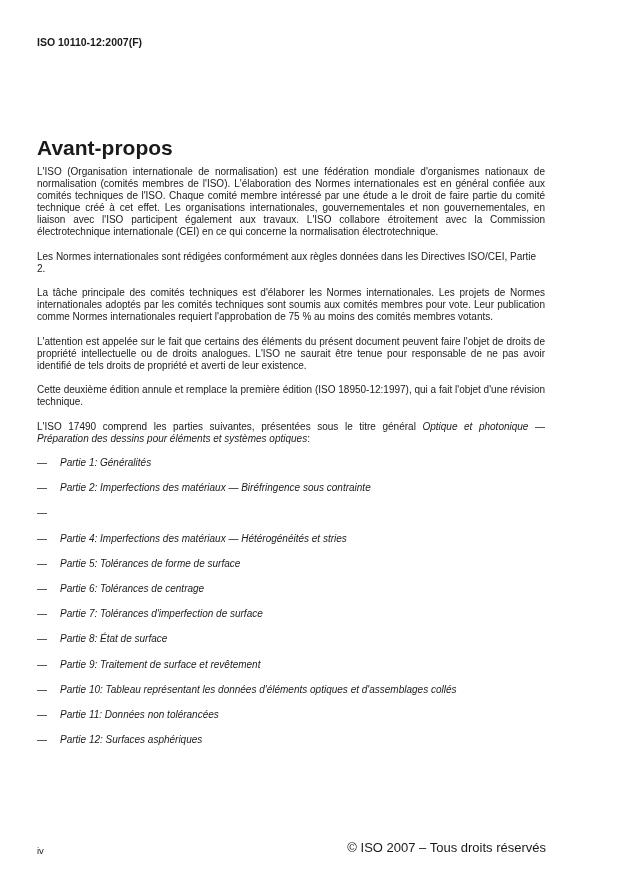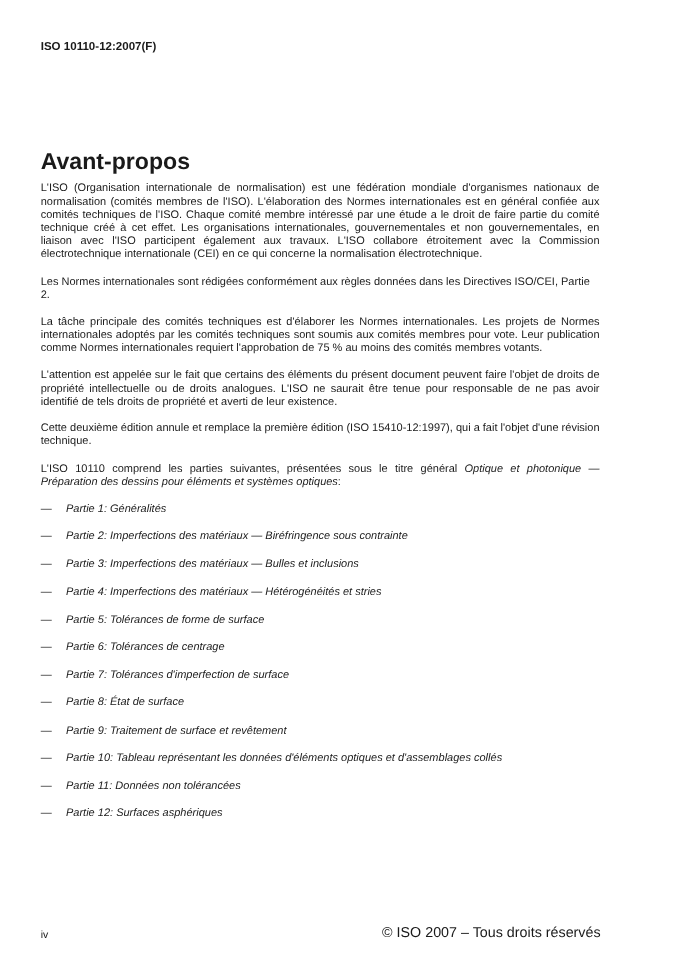--- a/index.html
+++ b/index.html
@@ -28,7 +28,7 @@
   <p style="text-align:left">Les Normes internationales sont rédigées conformément aux règles données dans les Directives ISO/CEI, Partie 2.</p>
   <p>La tâche principale des comités techniques est d'élaborer les Normes internationales. Les projets de Normes internationales adoptés par les comités techniques sont soumis aux comités membres pour vote. Leur publication comme Normes internationales requiert l'approbation de 75 % au moins des comités membres votants.</p>
   <p>L'attention est appelée sur le fait que certains des éléments du présent document peuvent faire l'objet de droits de propriété intellectuelle ou de droits analogues. L'ISO ne saurait être tenue pour responsable de ne pas avoir identifié de tels droits de propriété et averti de leur existence.</p>
-  <p style="text-align:left">Cette deuxième édition annule et remplace la première édition (ISO 15410-12:1997), qui a fait l'objet d'une révision technique.</p>
+  <p style="text-align:left">Cette deuxième édition annule et remplace la première édition (ISO 18950-12:1997), qui a fait l'objet d'une révision technique.</p>
   <p>
     <span>L'ISO 10110 comprend les parties suivantes, présentées sous le titre général </span><em>Optique et photonique — Préparation des dessins pour éléments et systèmes optiques</em><span>:</span>
   </p>

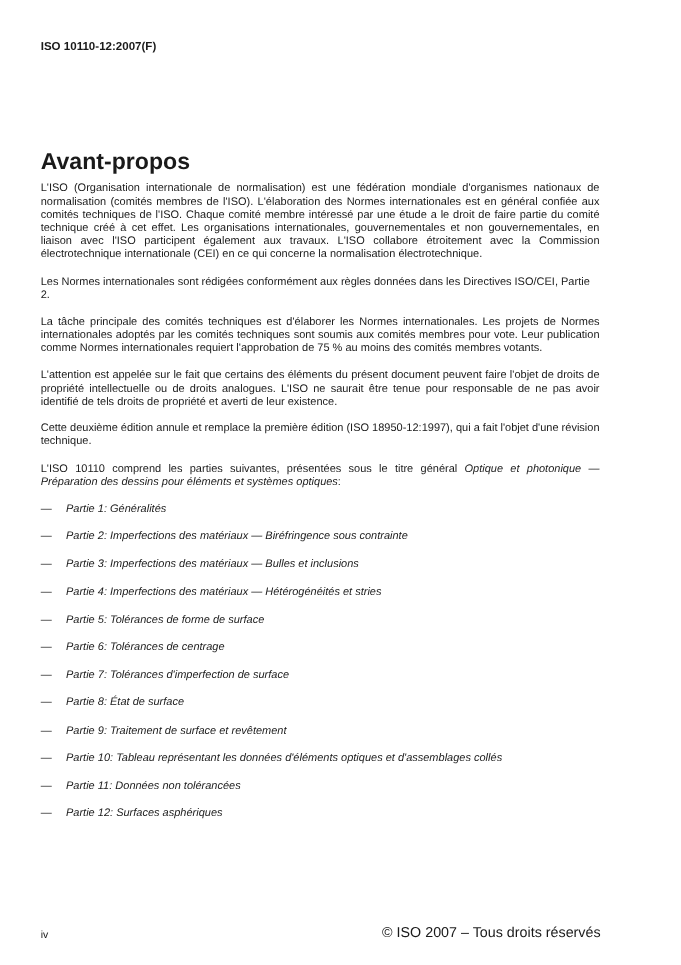--- a/index.html
+++ b/index.html
@@ -30,7 +30,7 @@
   <p>L'attention est appelée sur le fait que certains des éléments du présent document peuvent faire l'objet de droits de propriété intellectuelle ou de droits analogues. L'ISO ne saurait être tenue pour responsable de ne pas avoir identifié de tels droits de propriété et averti de leur existence.</p>
   <p style="text-align:left">Cette deuxième édition annule et remplace la première édition (ISO 18950-12:1997), qui a fait l'objet d'une révision technique.</p>
   <p>
-    <span>L'ISO 10110 comprend les parties suivantes, présentées sous le titre général </span><em>Optique et photonique — Préparation des dessins pour éléments et systèmes optiques</em><span>:</span>
+    <span>L'ISO 17490 comprend les parties suivantes, présentées sous le titre général </span><em>Optique et photonique — Préparation des dessins pour éléments et systèmes optiques</em><span>:</span>
   </p>
 
   <ul class="list" style="margin-top:4px">

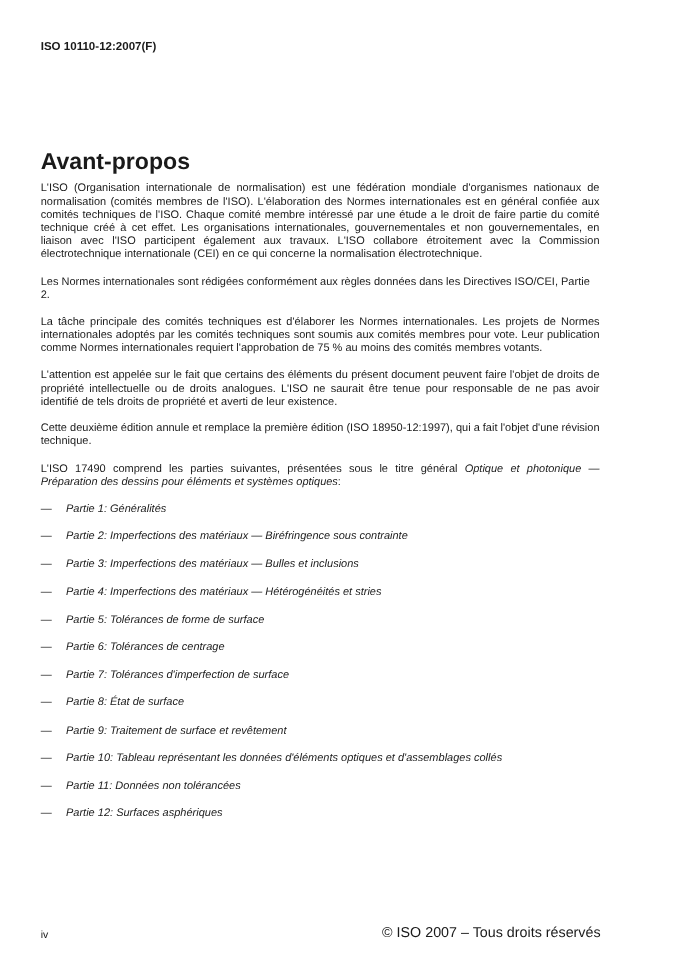--- a/index.html
+++ b/index.html
@@ -36,7 +36,7 @@
   <ul class="list" style="margin-top:4px">
     <li><span class="dash">—</span><span>Partie 1: Généralités</span></li>
     <li><span class="dash">—</span><span>Partie 2: Imperfections des matériaux — Biréfringence sous contrainte</span></li>
-    <li><span class="dash">—</span><span>Partie 3: Imperfections des matériaux — Bulles et inclusions</span></li>
+    <li><span class="dash">—</span></li>
     <li><span class="dash">—</span><span>Partie 4: Imperfections des matériaux — Hétérogénéités et stries</span></li>
     <li><span class="dash">—</span><span>Partie 5: Tolérances de forme de surface</span></li>
     <li><span class="dash">—</span><span>Partie 6: Tolérances de centrage</span></li>

